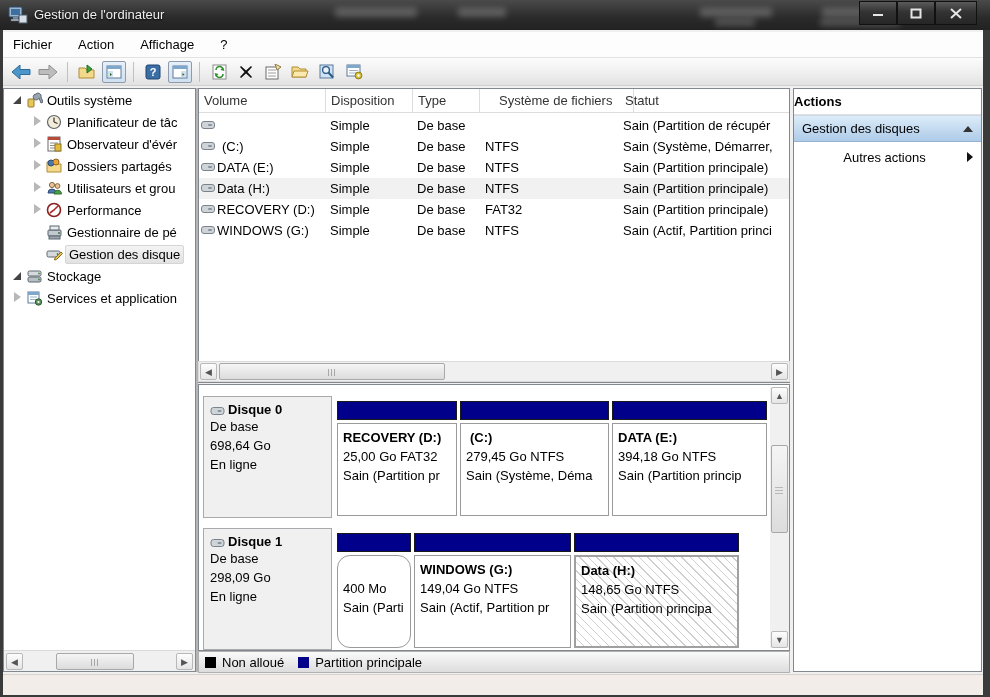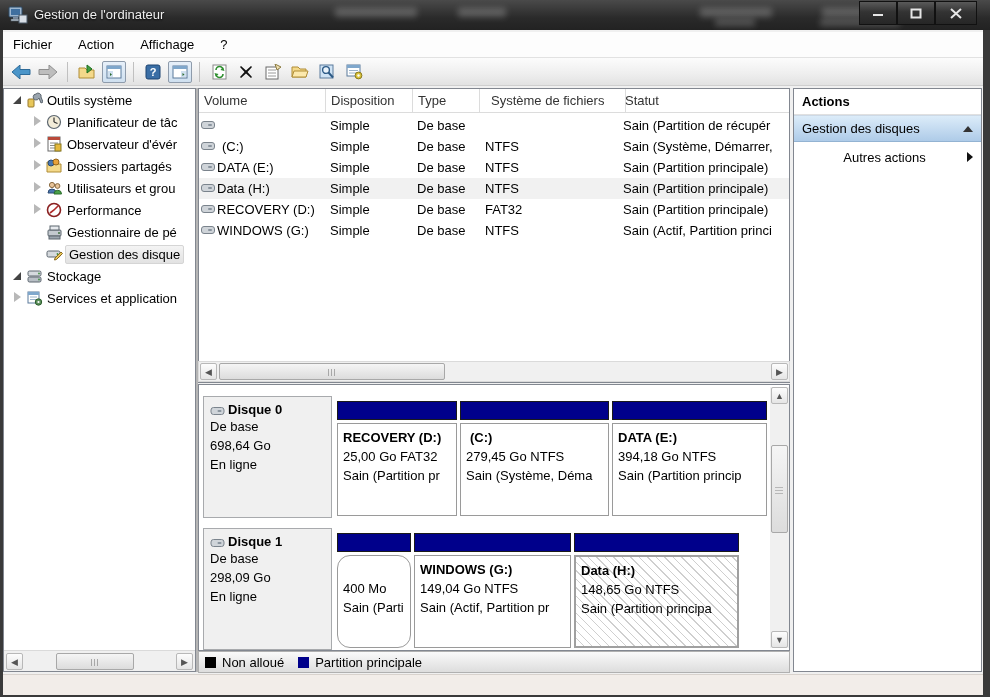--- a/index.html
+++ b/index.html
@@ -348,7 +348,7 @@
       <span class="vt-hcell" style="left:0;width:127px;">Volume</span>
       <span class="vt-hcell" style="left:127px;width:87px;">Disposition</span>
       <span class="vt-hcell" style="left:214px;width:67px;">Type</span>
-      <span class="vt-hcell" style="left:287px;width:140px;">Système de fichiers</span>
+      <span class="vt-hcell" style="left:295px;width:140px;">Système de fichiers</span>
       <span class="vt-hcell" style="left:421px;width:171px;border-right:none;">Statut</span>
     </div>
 

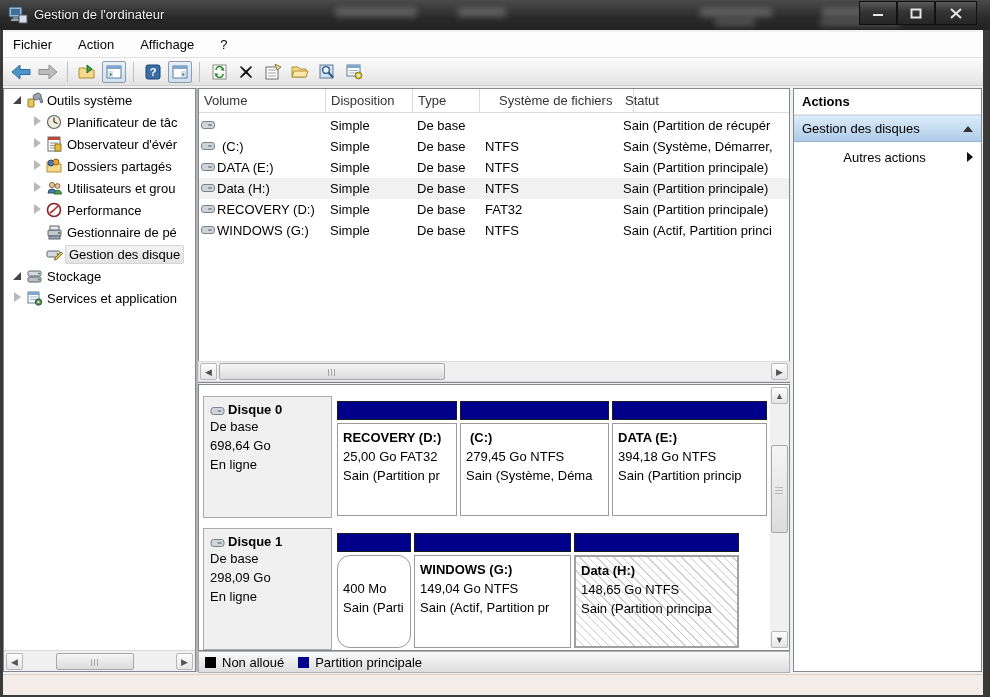--- a/index.html
+++ b/index.html
@@ -89,7 +89,7 @@
 
   
   .actions-panel{position:absolute;left:793px;top:88px;width:189px;height:584px;background:#fff;border:1px solid #828790;}
-  .ap-header{height:26px;line-height:26px;padding-left:8px;font-weight:bold;font-size:13px;border-bottom:1px solid #e0e0e0;}
+  .ap-header{height:26px;line-height:26px;padding-left:0;font-weight:bold;font-size:13px;border-bottom:1px solid #e0e0e0;}
   .ap-group{height:27px;display:flex;align-items:center;padding:0 8px;
     background:linear-gradient(#dcecf9,#aecbe8);border-top:1px solid #cdd9e6;border-bottom:1px solid #93b3d2;font-size:13px;}
   .ap-group .g-lbl{flex:1;}

